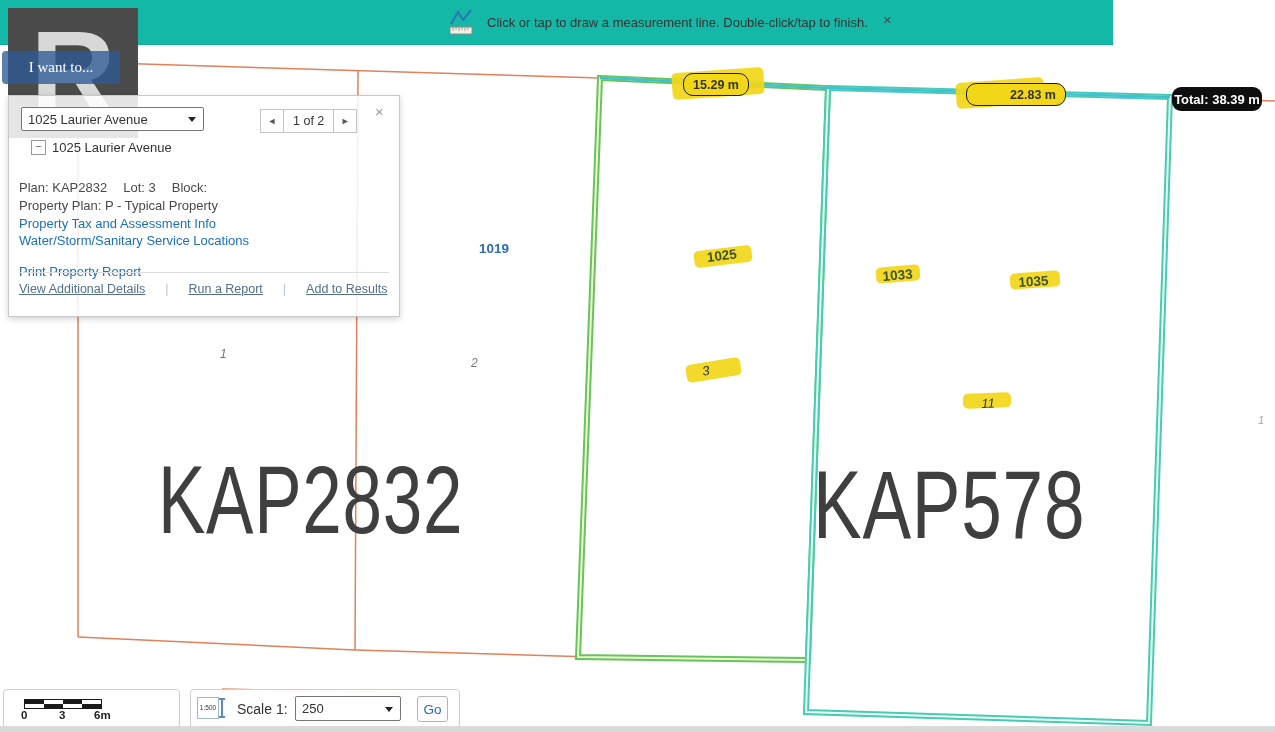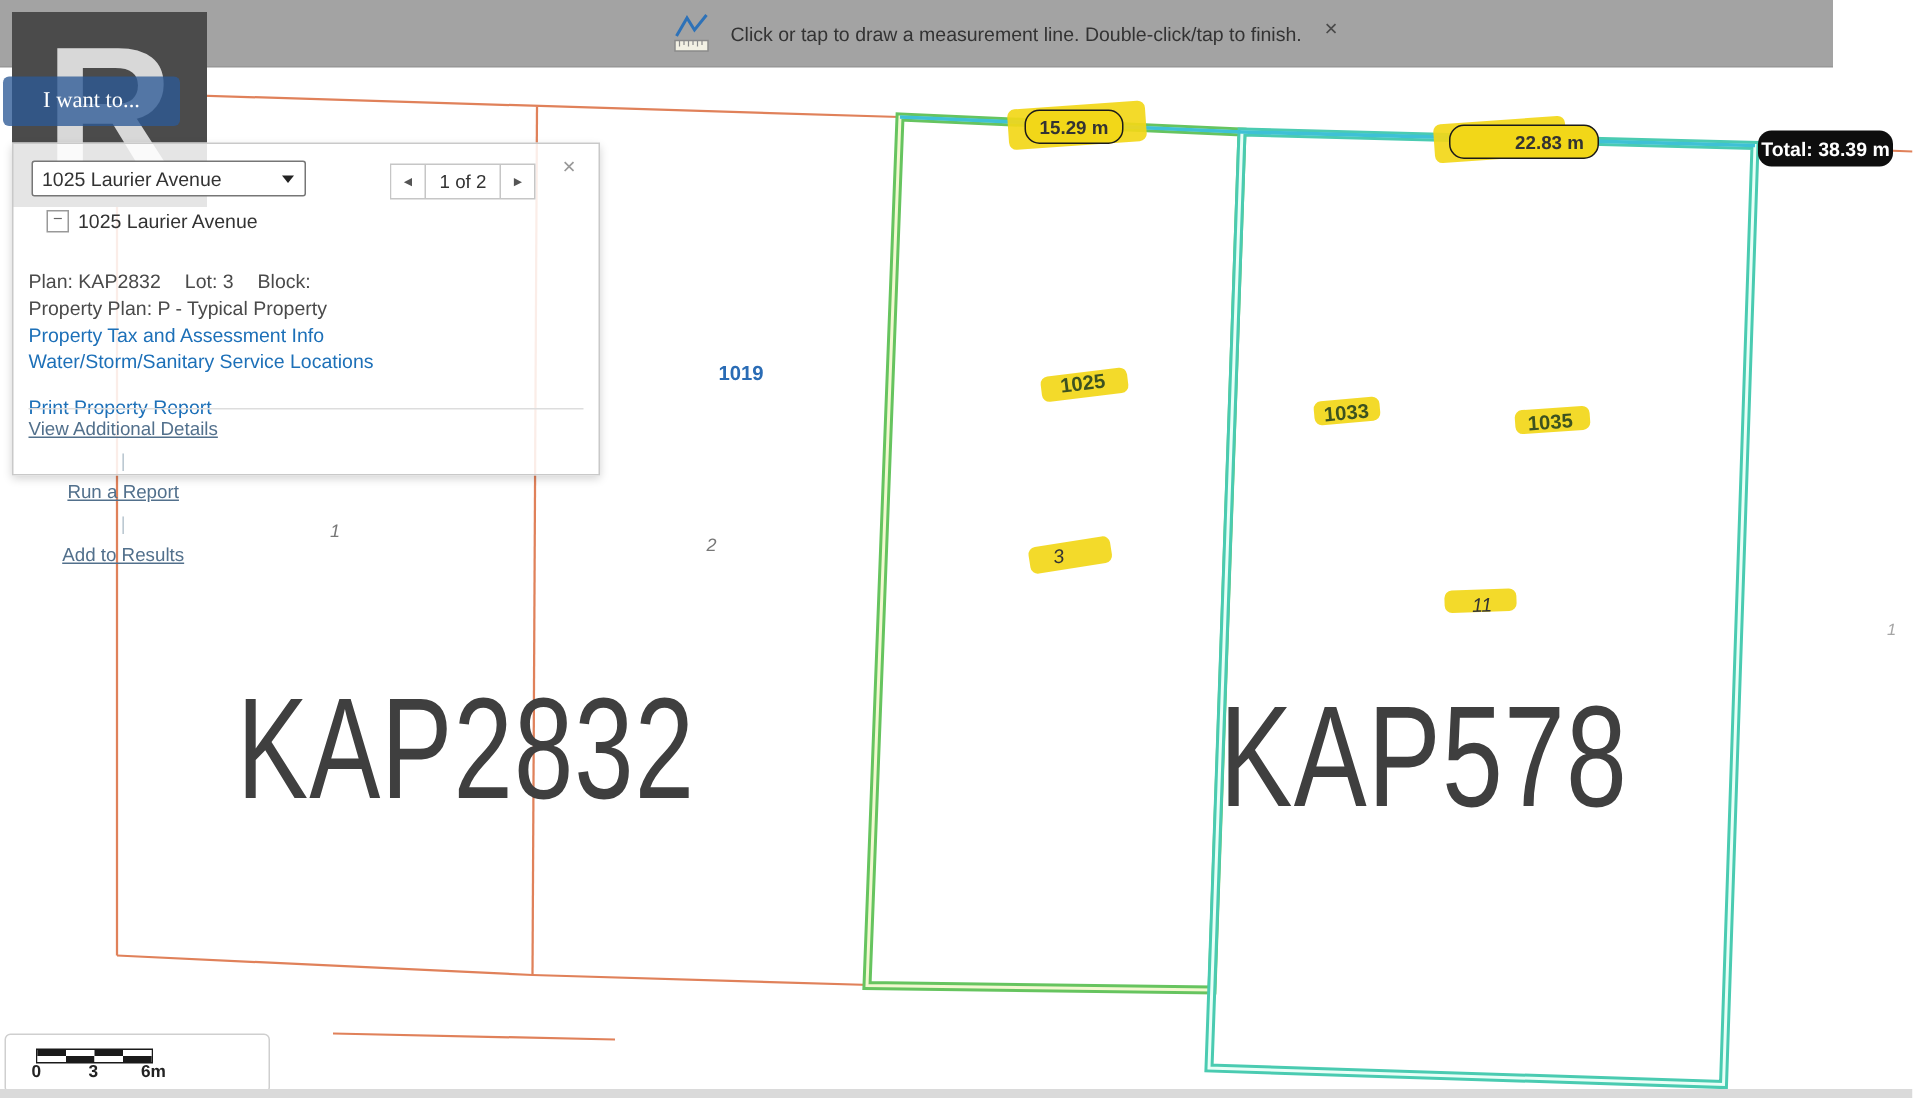--- a/index.html
+++ b/index.html
@@ -19,7 +19,7 @@
         display:flex;align-items:center;justify-content:center;}
 
   
-  .banner{position:absolute;left:0;top:0;width:1222px;height:44px;background:#a3a3a3;z-index:1;border-bottom:1px solid rgba(0,0,0,0.07);}
+  .banner{position:absolute;left:0;top:0;width:1113px;height:44px;background:#14b8a6;z-index:1;border-bottom:1px solid rgba(0,0,0,0.07);}
   .banner-inner{position:absolute;left:448px;top:0;height:44px;display:flex;align-items:center;gap:13px;}
   .banner-text{font-size:13px;color:#333;}
   .banner-close{position:absolute;left:883px;top:11px;font-size:15px;color:#4a4a4a;cursor:pointer;}

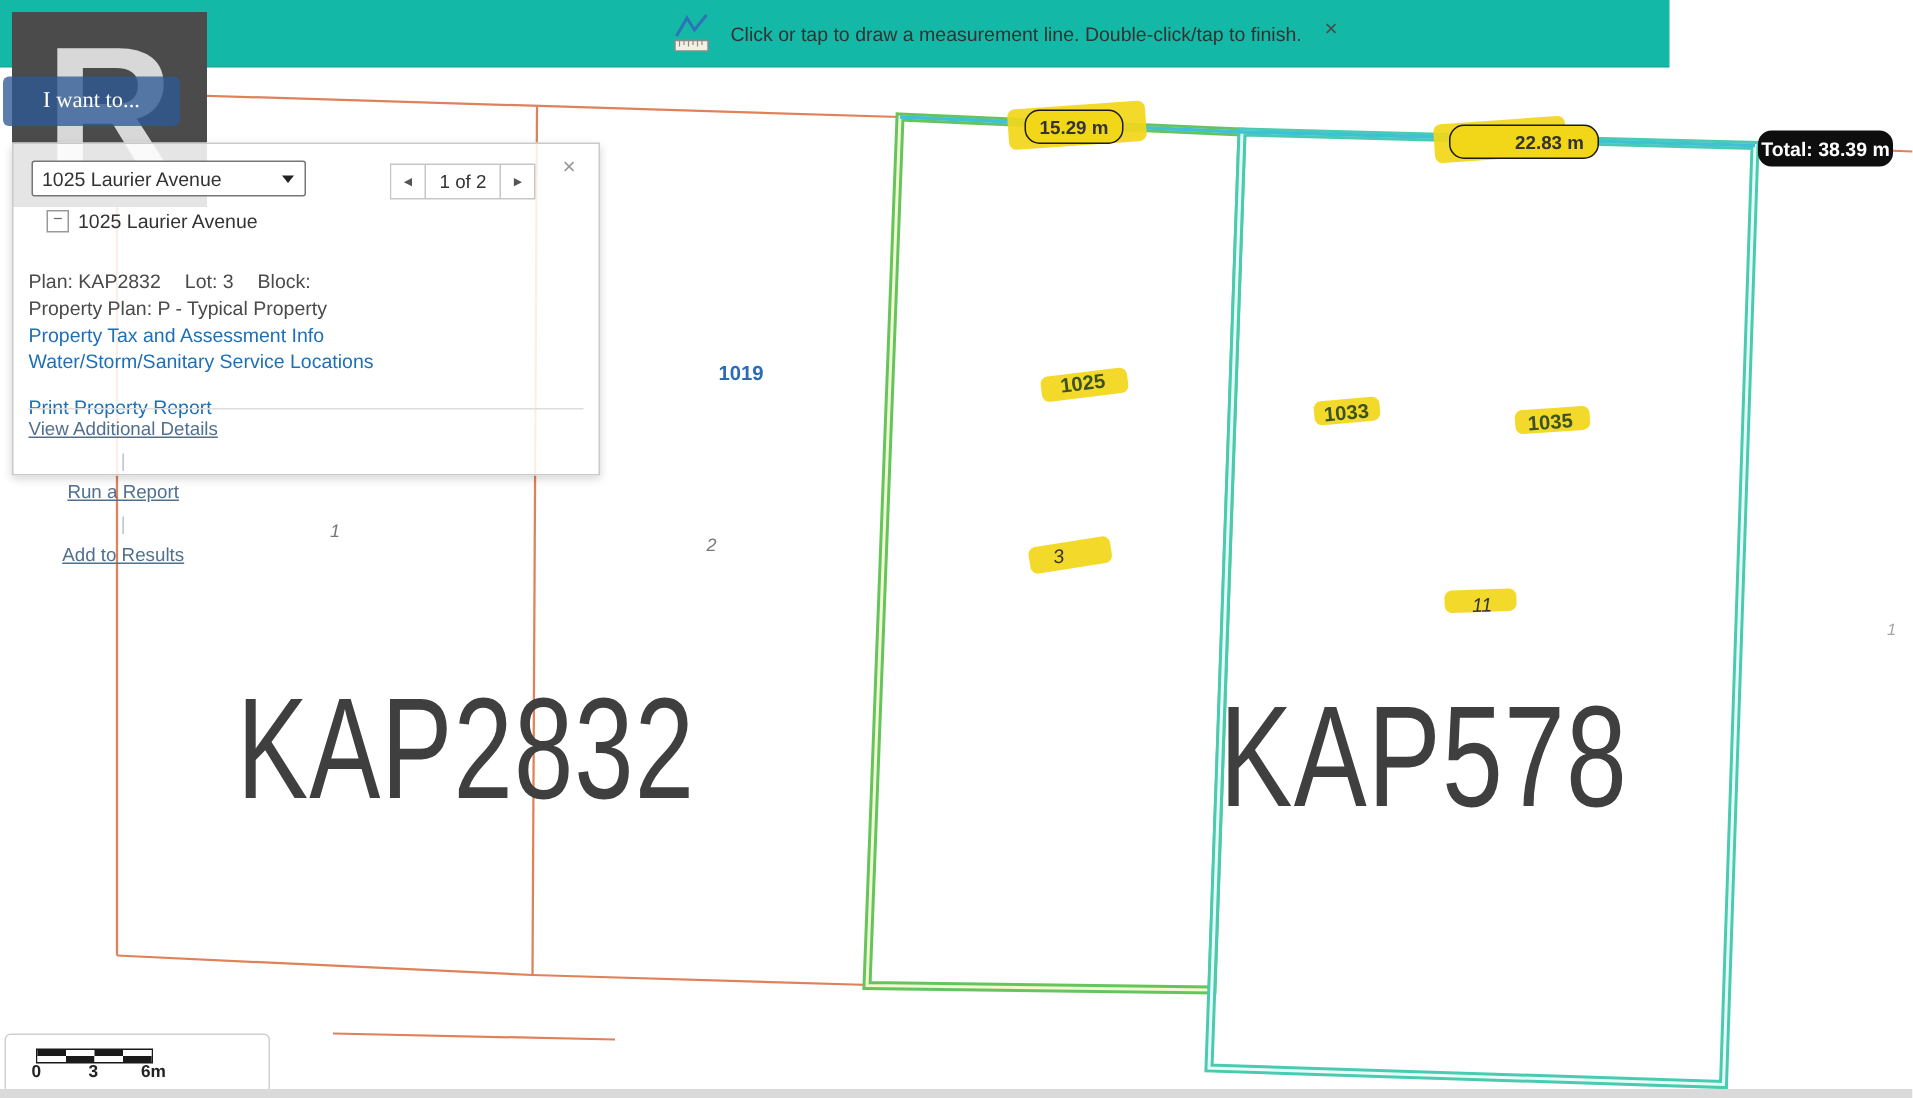--- a/index.html
+++ b/index.html
@@ -56,7 +56,7 @@
   .type-row{position:absolute;left:10px;top:102px;font-size:13px;color:#4A4A4A;}
   .plink{position:absolute;left:10px;font-size:13px;color:#1D70B8;text-decoration:none;cursor:pointer;}
   .psep{position:absolute;left:10px;top:176px;width:370px;border-top:1px solid #DDD;}
-  .pfooter{position:absolute;left:10px;top:183px;height:20px;display:flex;align-items:center;gap:7px;font-size:12.5px;flex-direction:column;}
+  .pfooter{position:absolute;left:10px;top:183px;height:20px;display:flex;align-items:center;gap:20px;font-size:12.5px;}
   .pfooter a{color:#52708C;text-decoration:underline;cursor:pointer;}
   .fsep{color:#B9C6D0;}
 

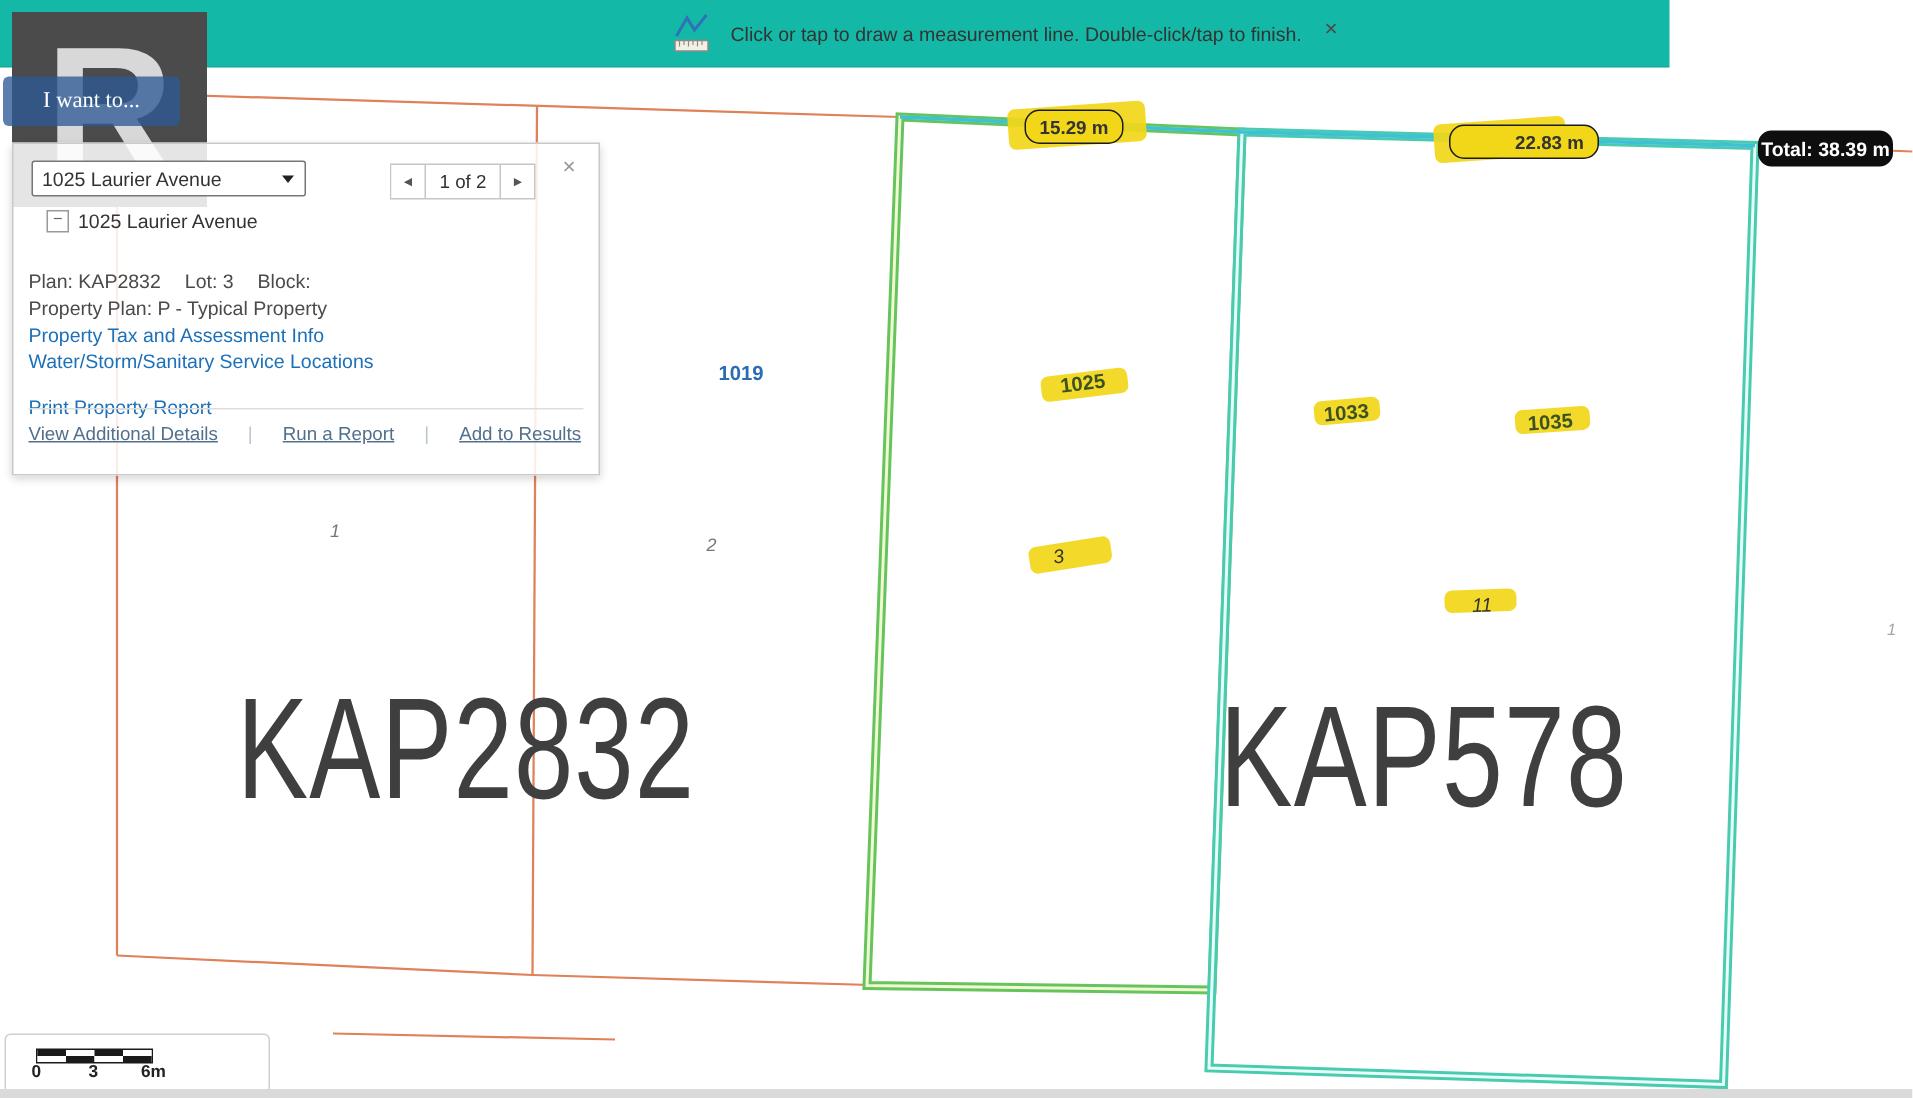--- a/index.html
+++ b/index.html
@@ -203,6 +203,20 @@
     <span class="tick" style="left:90px;">6m</span>
   </div>
 
+  <div class="sbox" style="left:190px;top:689px;width:268px;">
+    <div class="mini-scale">
+      <span class="mini-box">1:500</span>
+      <span class="ibeam"></span>
+    </div>
+    <span class="scale-label">Scale 1:</span>
+    <div class="selwrap" style="left:104px;top:6px;width:106px;height:25px;">
+      <select>
+        <option>250</option>
+      </select>
+      <span class="sel-arrow"></span>
+    </div>
+    <button class="go">Go</button>
+  </div>
 
   <div class="bottom-strip"></div>
 </div>

